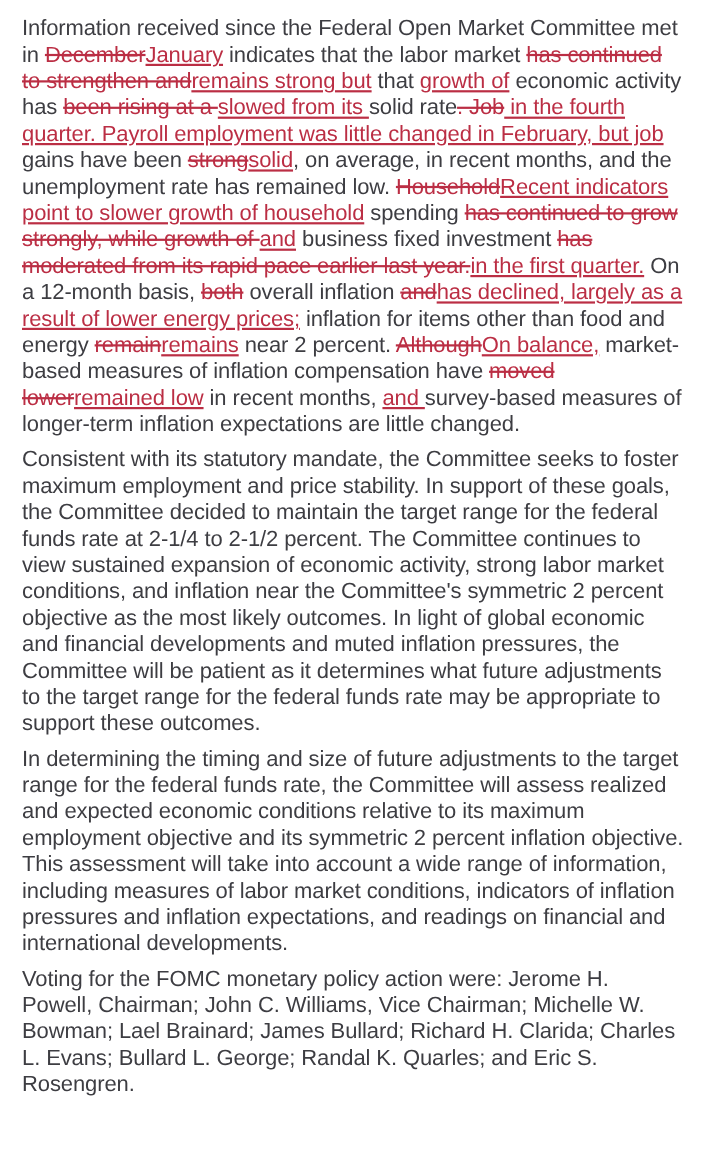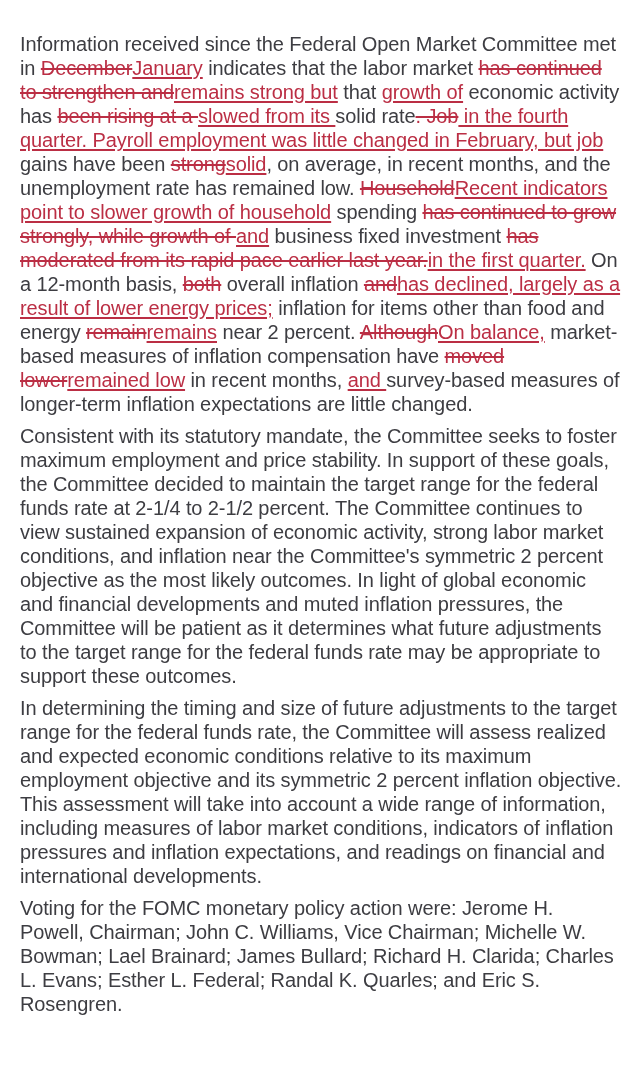--- a/index.html
+++ b/index.html
@@ -19,7 +19,7 @@
     font-family: "Liberation Sans", "DejaVu Sans", sans-serif;
   }
   .doc {
-    padding: 32px 18px 0 20px;
+    padding: 14px 18px 0 20px;
     color: var(--ink);
     font-size: 20px;
     line-height: 24px;

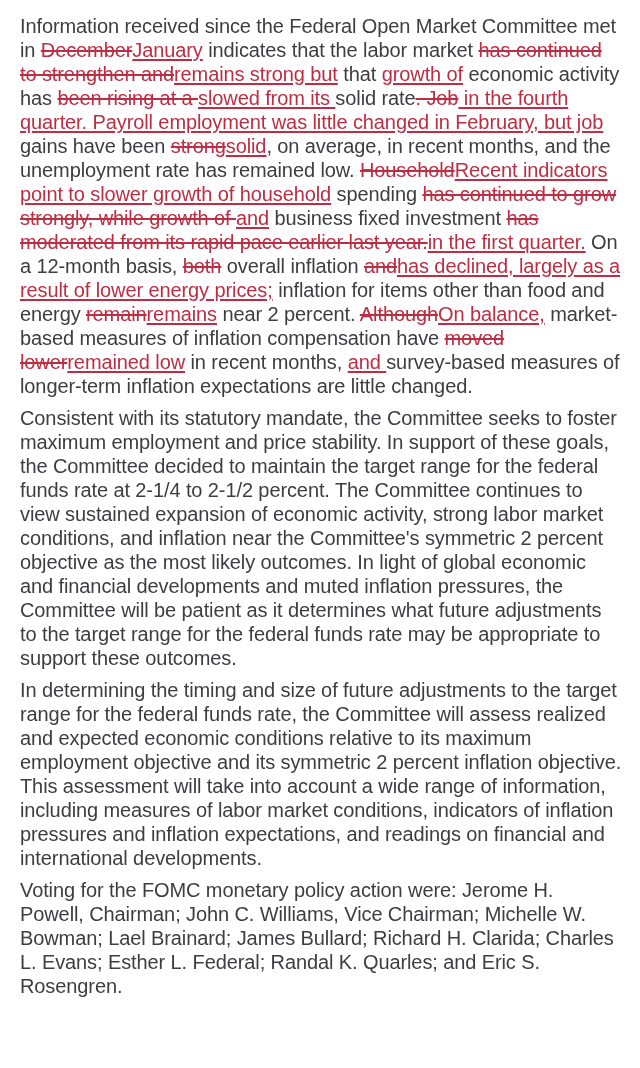--- a/index.html
+++ b/index.html
@@ -54,7 +54,7 @@
       <p class="para"><span class="run-normal">Information received since the Federal Open Market Committee met in </span><span class="run-del">December</span><span class="run-ins">January</span><span class="run-normal"> indicates that the labor market </span><span class="run-del">has continued to strengthen and</span><span class="run-ins">remains strong but</span><span class="run-normal"> that </span><span class="run-ins">growth of</span><span class="run-normal"> economic activity has </span><span class="run-del">been rising at a </span><span class="run-ins">slowed from its </span><span class="run-normal">solid rate</span><span class="run-del">. Job</span><span class="run-ins"> in the fourth quarter. Payroll employment was little changed in February, but job</span><span class="run-normal"> gains have been </span><span class="run-del">strong</span><span class="run-ins">solid</span><span class="run-normal">, on average, in recent months, and the unemployment rate has remained low. </span><span class="run-del">Household</span><span class="run-ins">Recent indicators point to slower growth of household</span><span class="run-normal"> spending </span><span class="run-del">has continued to grow strongly, while growth of </span><span class="run-ins">and</span><span class="run-normal"> business fixed investment </span><span class="run-del">has moderated from its rapid pace earlier last year.</span><span class="run-ins">in the first quarter.</span><span class="run-normal"> On a 12-month basis, </span><span class="run-del">both</span><span class="run-normal"> overall inflation </span><span class="run-del">and</span><span class="run-ins">has declined, largely as a result of lower energy prices;</span><span class="run-normal"> inflation for items other than food and energy </span><span class="run-del">remain</span><span class="run-ins">remains</span><span class="run-normal"> near 2 percent. </span><span class="run-del">Although</span><span class="run-ins">On balance,</span><span class="run-normal"> market-based measures of inflation compensation have </span><span class="run-del">moved lower</span><span class="run-ins">remained low</span><span class="run-normal"> in recent months, </span><span class="run-ins">and </span><span class="run-normal">survey-based measures of longer-term inflation expectations are little changed.</span></p>
       <p class="para"><span class="run-normal">Consistent with its statutory mandate, the Committee seeks to foster maximum employment and price stability. In support of these goals, the Committee decided to maintain the target range for the federal funds rate at 2-1/4 to 2-1/2 percent. The Committee continues to view sustained expansion of economic activity, strong labor market conditions, and inflation near the Committee's symmetric 2 percent objective as the most likely outcomes. In light of global economic and financial developments and muted inflation pressures, the Committee will be patient as it determines what future adjustments to the target range for the federal funds rate may be appropriate to support these outcomes.</span></p>
       <p class="para"><span class="run-normal">In determining the timing and size of future adjustments to the target range for the federal funds rate, the Committee will assess realized and expected economic conditions relative to its maximum employment objective and its symmetric 2 percent inflation objective. This assessment will take into account a wide range of information, including measures of labor market conditions, indicators of inflation pressures and inflation expectations, and readings on financial and international developments.</span></p>
-      <p class="para"><span class="run-normal">Voting for the FOMC monetary policy action were: Jerome H. Powell, Chairman; John C. Williams, Vice Chairman; Michelle W. Bowman; Lael Brainard; James Bullard; Richard H. Clarida; Charles L. Evans; Esther L. Federal; Randal K. Quarles; and Eric S. Rosengren.</span></p>
+      <p class="para"><span class="run-normal">Voting for the FOMC monetary policy action were: Jerome H. Powell, Chairman; John C. Williams, Vice Chairman; Michelle W. Bowman; Lael Brainard; James Bullard; Richard H. Clarida; Charles L. Evans; Bullard L. George; Randal K. Quarles; and Eric S. Rosengren.</span></p>
     </div>
 </div>
 

